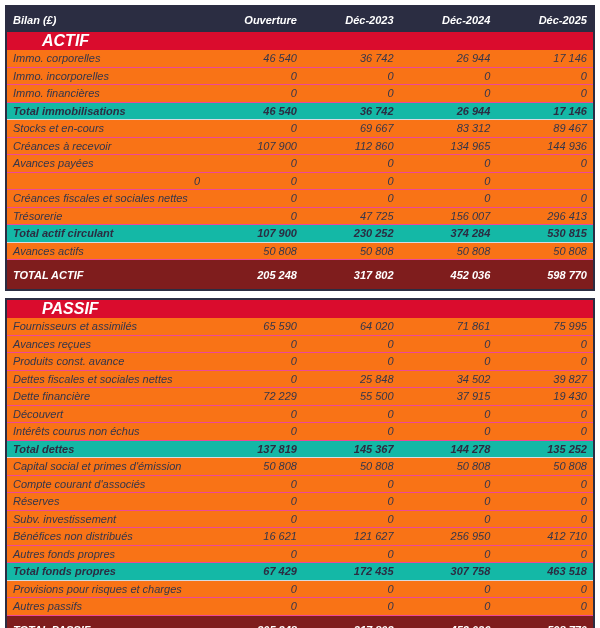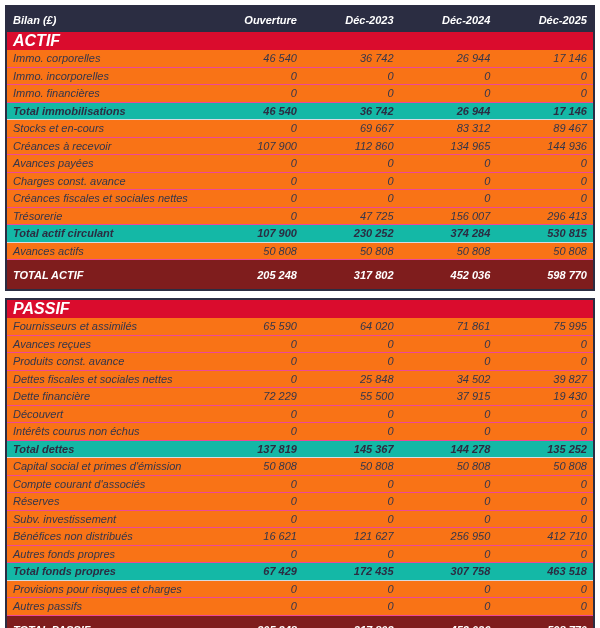--- a/index.html
+++ b/index.html
@@ -43,7 +43,7 @@
     display: flex;
     align-items: center;
   }
-  .secbar .c { width: 100%; }
+  .secbar .c { width: 100%; margin-left: 29px; }
 
   .normal { background: #f97316; border-bottom: 1px solid #ec4899; }
   .subtotal {

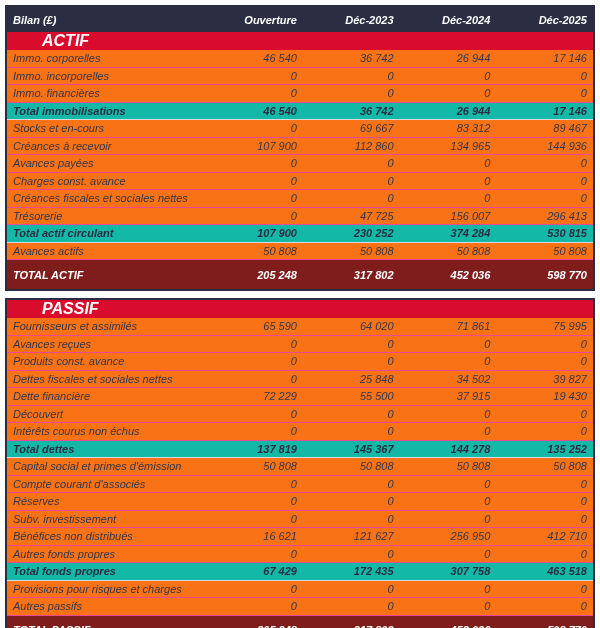--- a/index.html
+++ b/index.html
@@ -127,7 +127,6 @@
           <div class="c num">0</div>
         </div>
         <div class="r normal">
-          <div class="c lab">Charges const. avance</div>
           <div class="c num">0</div>
           <div class="c num">0</div>
           <div class="c num">0</div>

